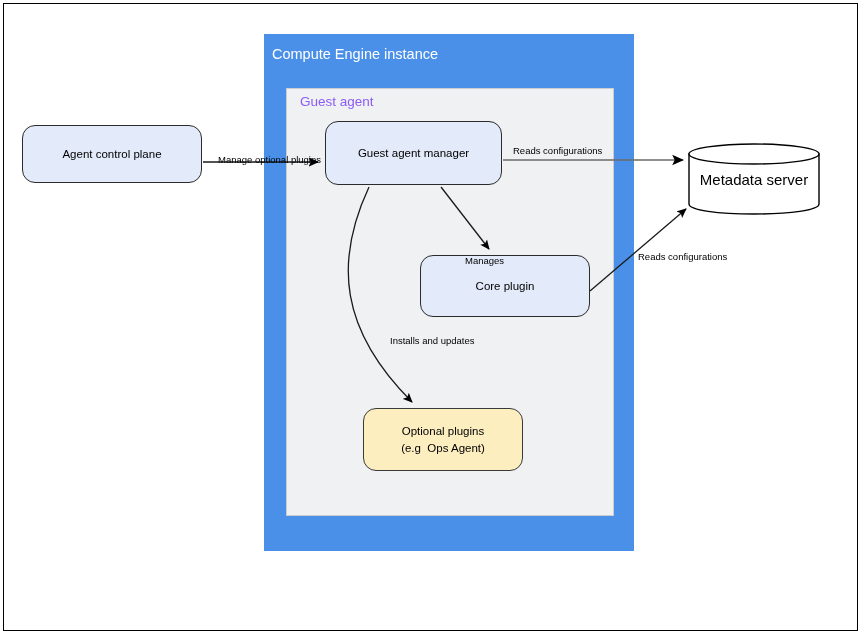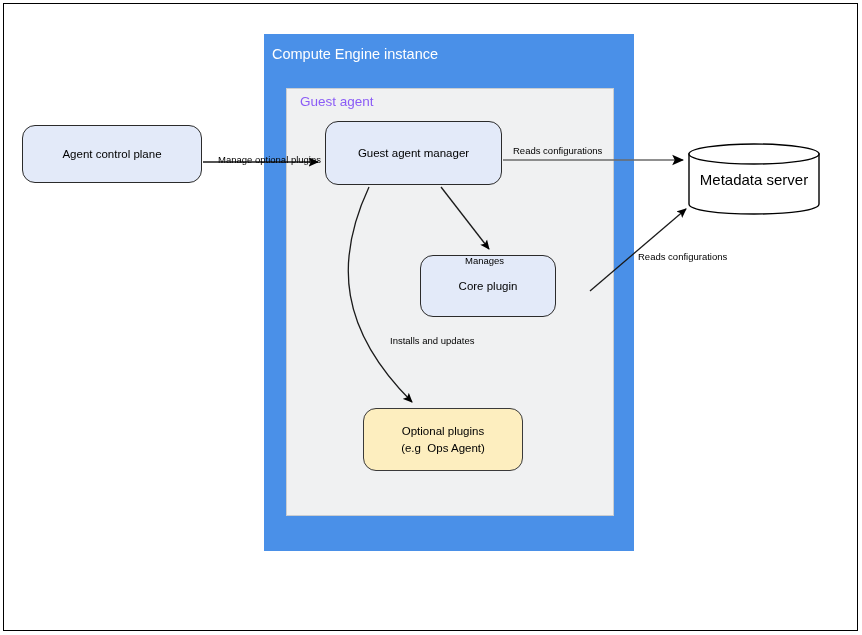--- a/index.html
+++ b/index.html
@@ -96,7 +96,7 @@
     left: 325px; top: 121px;  width: 177px; height: 64px;
   }
   #core-plugin {
-    left: 420px; top: 255px;  width: 136px; height: 62px;
+    left: 420px; top: 255px;  width: 170px; height: 62px;
   }
   #optional-plugins {
     left: 363px; top: 408px;  width: 160px; height: 63px;

